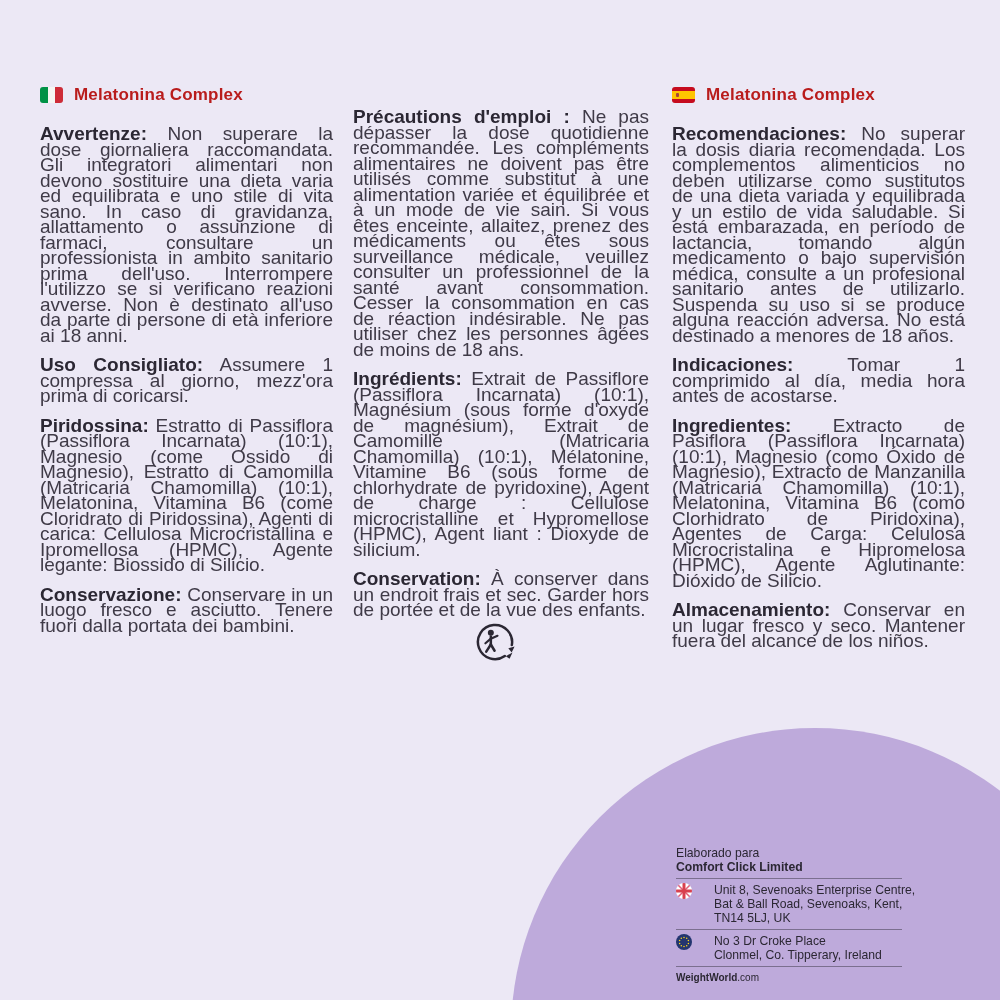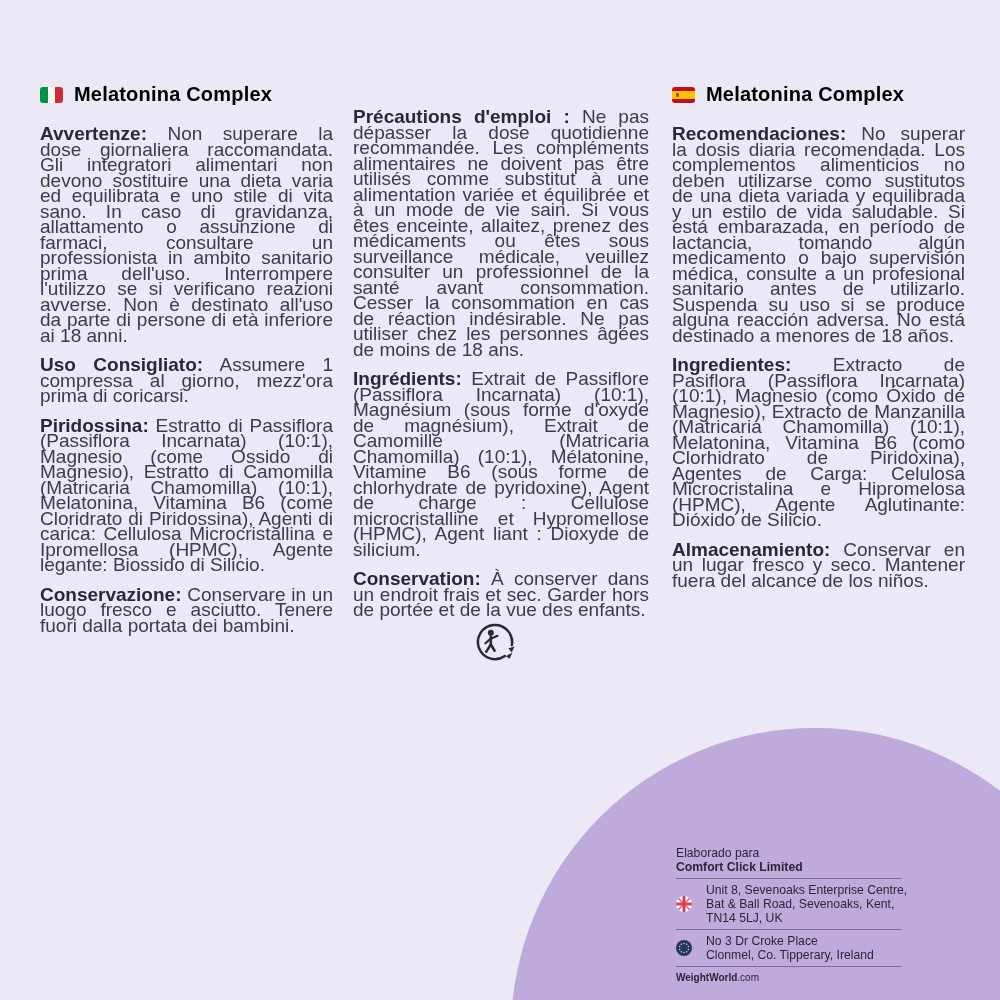--- a/index.html
+++ b/index.html
@@ -24,7 +24,7 @@
   .flag-es .band-r{flex:1;background:#C60B1E;}
   .flag-es .band-y{flex:2;background:#FFC400;}
   .flag-es .emblem{position:absolute;left:4px;top:6px;width:3px;height:4px;background:#A94438;border-radius:1px;}
-  .col-title{font-size:20px;font-weight:bold;color:#000000;letter-spacing:.2px;}
+  .col-title{font-size:17px;font-weight:bold;color:#b91c1c;letter-spacing:.2px;}
   .body{margin-top:23px;font-size:19px;line-height:15.5px;text-align:justify;}
   .body p{margin:0 0 14px 0;}
   .body b{color:#2B2733;}

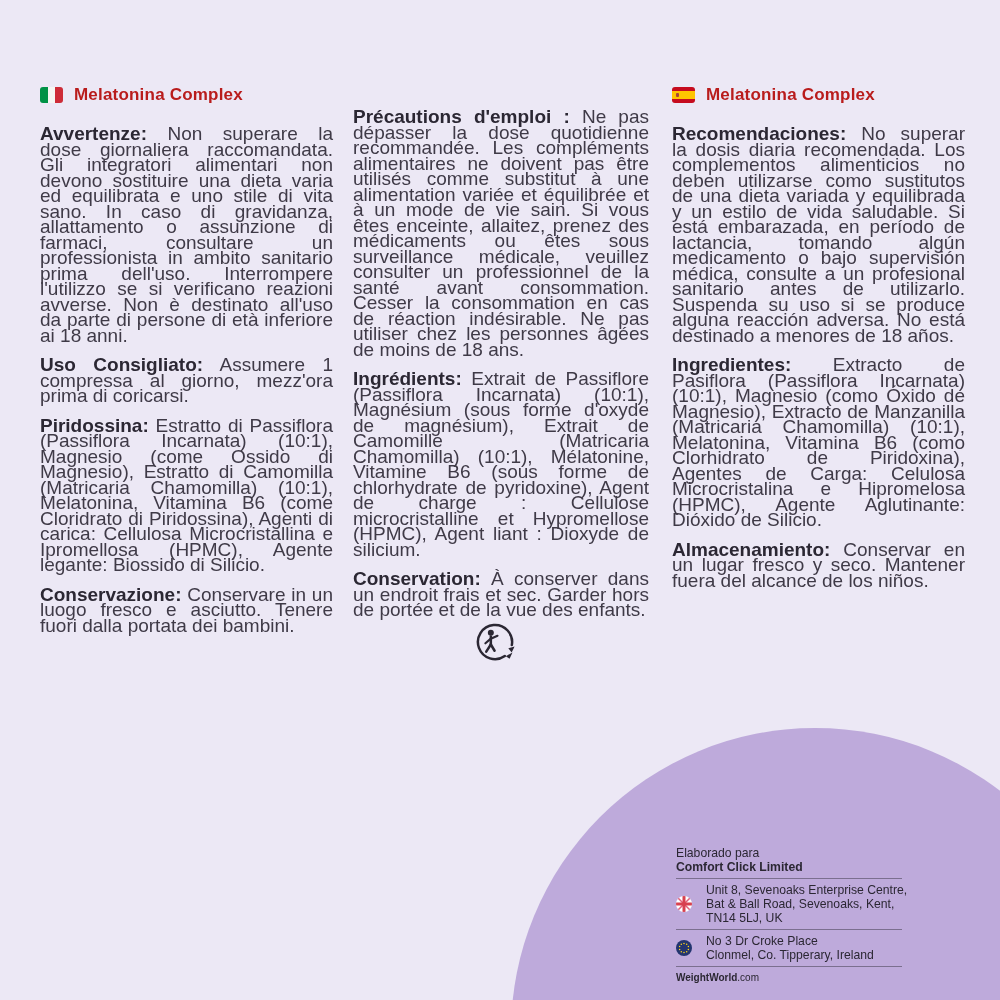--- a/index.html
+++ b/index.html
@@ -104,6 +104,7 @@
     </div>
     <div class="body">
       <p><b>Recomendaciones:</b><span> No superar la dosis diaria recomendada. Los complementos alimenticios no deben utilizarse como sustitutos de una dieta variada y equilibrada y un estilo de vida saludable. Si está embarazada, en período de lactancia, tomando algún medicamento o bajo supervisión médica, consulte a un profesional sanitario antes de utilizarlo. Suspenda su uso si se produce alguna reacción adversa. No está destinado a menores de 18 años.</span></p>
+      <p><b>Indicaciones:</b><span> Tomar 1 comprimido al día, media hora antes de acostarse.</span></p>
       <p><b>Ingredientes:</b><span> Extracto de Pasiflora (Passiflora Incarnata) (10:1), Magnesio (como Óxido de Magnesio), Extracto de Manzanilla (Matricaria Chamomilla) (10:1), Melatonina, Vitamina B6 (como Clorhidrato de Piridoxina), Agentes de Carga: Celulosa Microcristalina e Hipromelosa (HPMC), Agente Aglutinante: Dióxido de Silicio.</span></p>
       <p><b>Almacenamiento:</b><span> Conservar en un lugar fresco y seco. Mantener fuera del alcance de los niños.</span></p>
     </div>

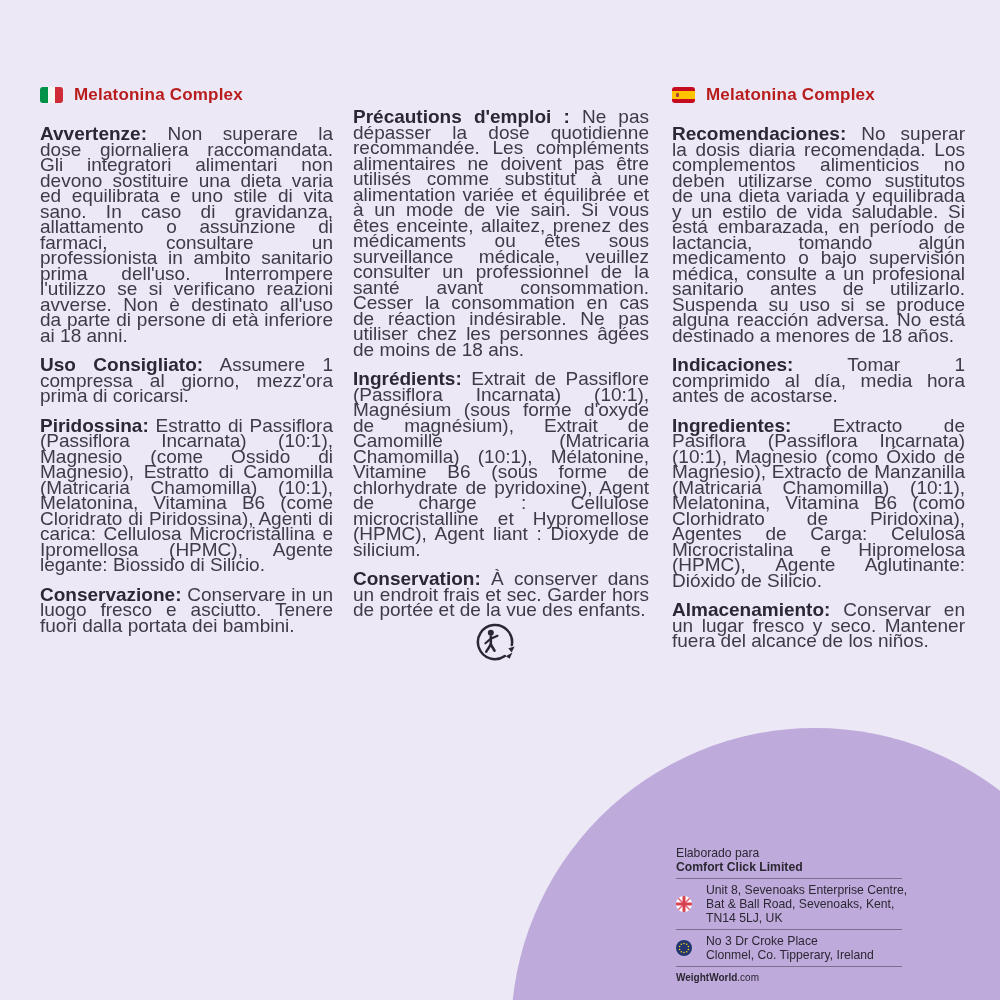--- a/index.html
+++ b/index.html
@@ -39,7 +39,7 @@
     font-size:12.2px;line-height:14px;color:#2B2733;
   }
   #mfg-block .sep{border:none;border-top:1px solid rgba(43,39,51,0.45);margin:4px 0;}
-  .addr-row{display:flex;align-items:center;gap:14px;}
+  .addr-row{display:flex;align-items:flex-start;gap:22px;}
   .addr-row .txt{white-space:nowrap;}
   .round-icon{flex:none;width:16px;height:16px;}
   .brand-line{font-size:10px;margin-top:3px;}

